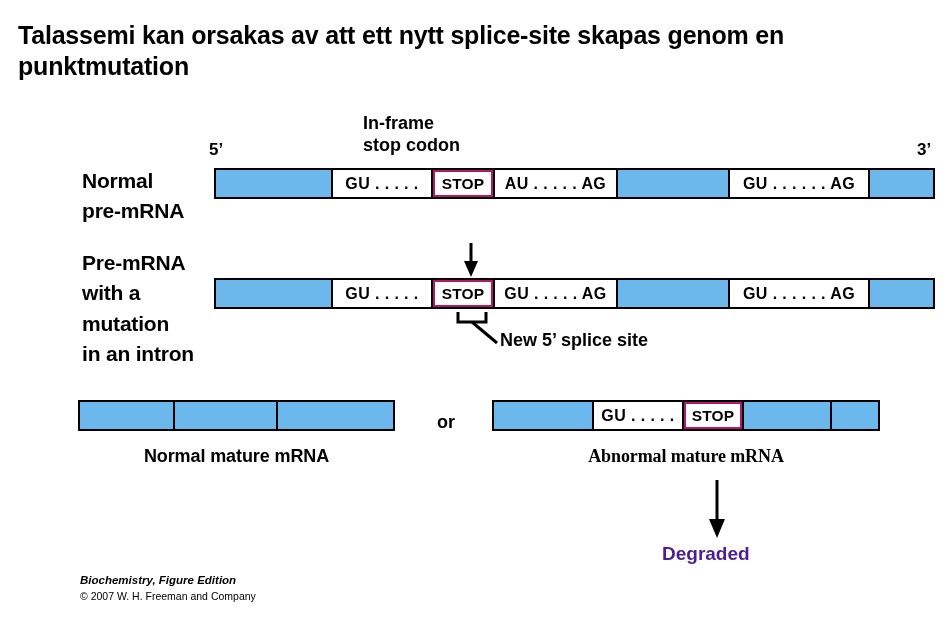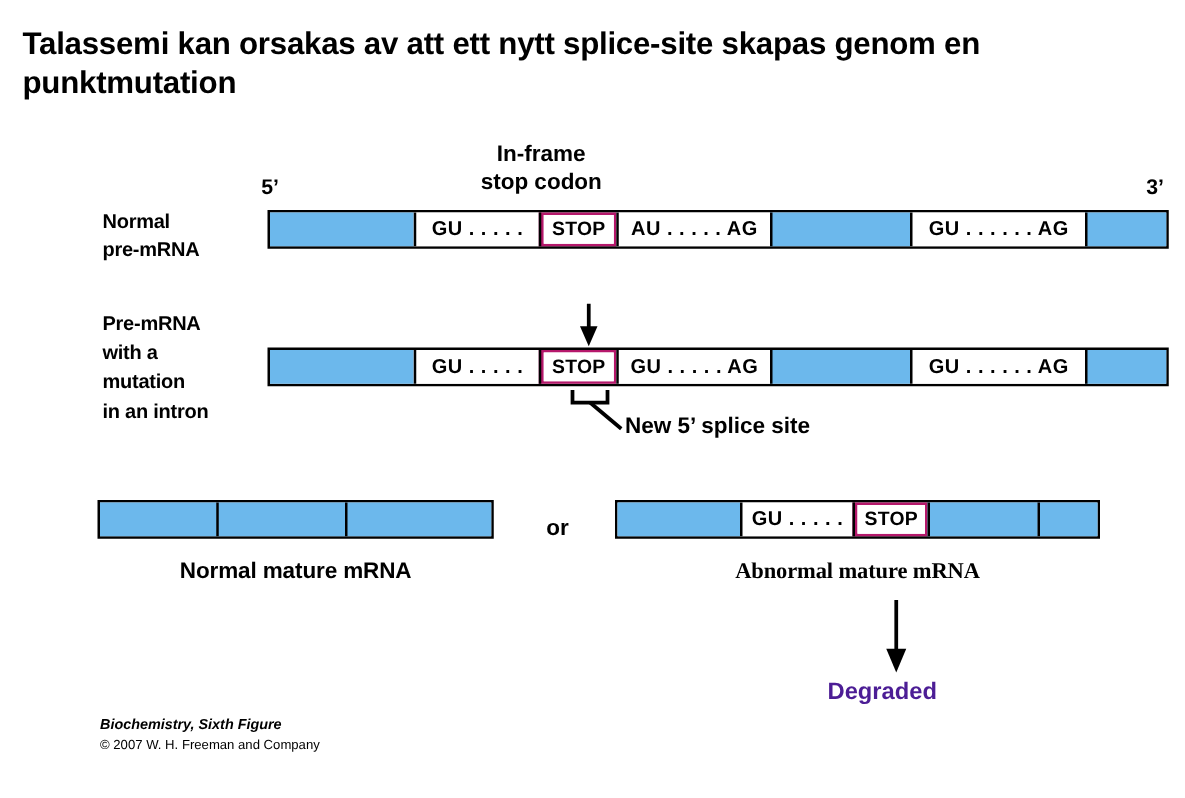--- a/index.html
+++ b/index.html
@@ -56,7 +56,6 @@
     position: absolute;
     font-size: 18px;
     font-weight: bold;
-    text-align: center;
     line-height: 1.2;
     color: #000;
   }

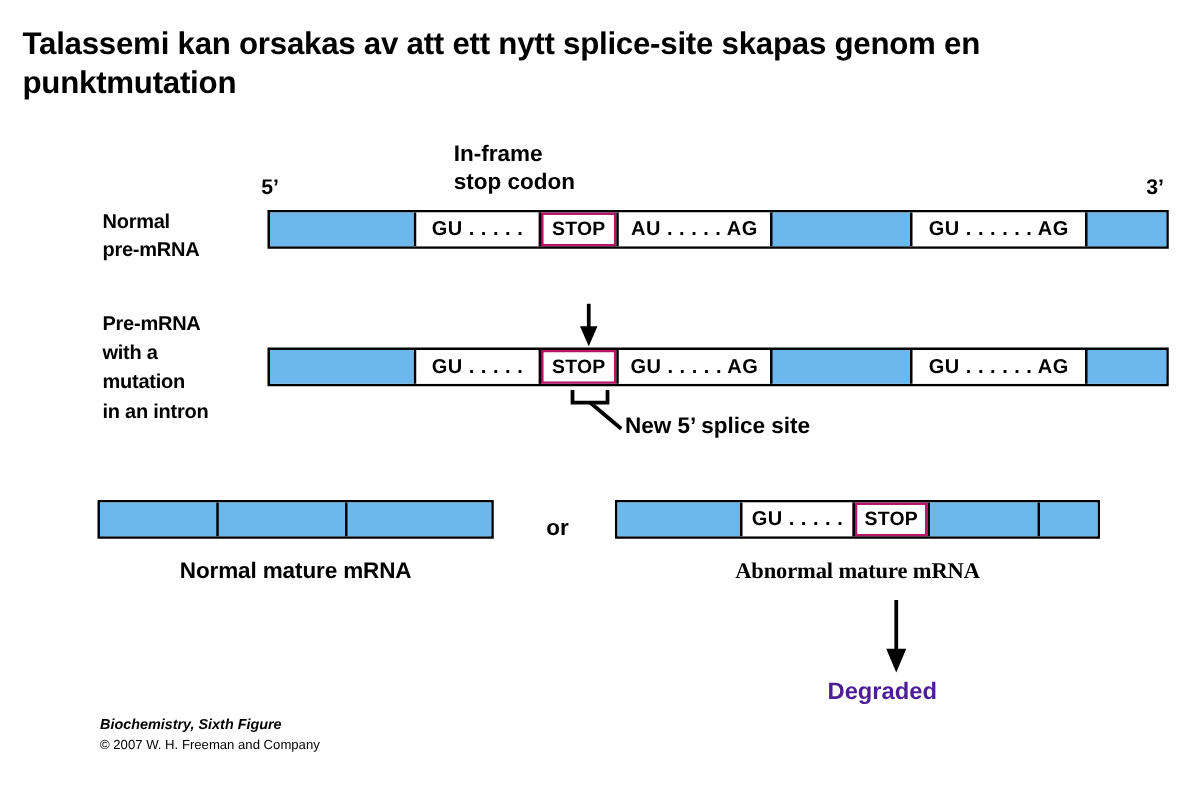--- a/index.html
+++ b/index.html
@@ -38,7 +38,7 @@
 
   .row-label {
     position: absolute;
-    font-size: 16px;
+    font-size: 21px;
     font-weight: bold;
     line-height: 1.45;
     letter-spacing: -0.2px;

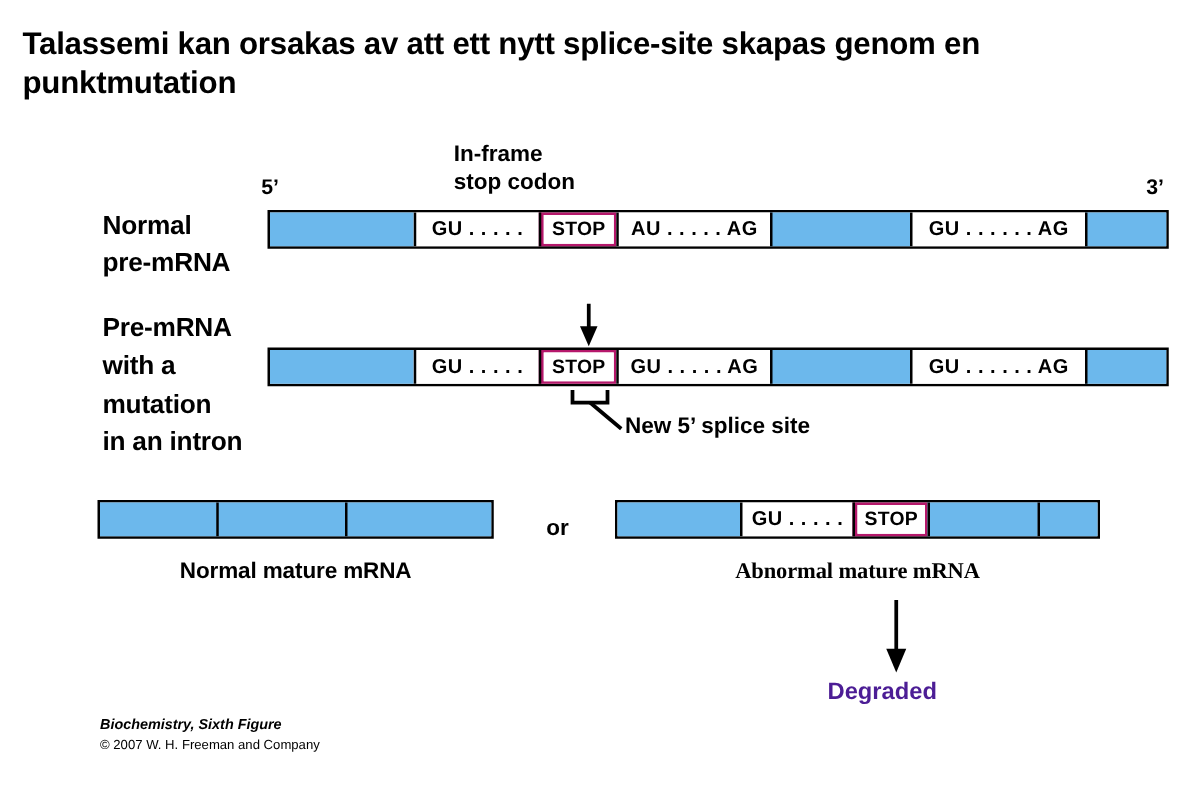--- a/index.html
+++ b/index.html
@@ -240,7 +240,7 @@
   <div class="degraded" style="left:662px; top:543px;">Degraded</div>
 
   <div class="footer">
-    <div class="footer-line2">Biochemistry, Sixth Figure</div>
+    <div class="footer-line2">Biochemistry, Figure Edition</div>
     <div class="footer-line3">© 2007 W. H. Freeman and Company</div>
   </div>
 

